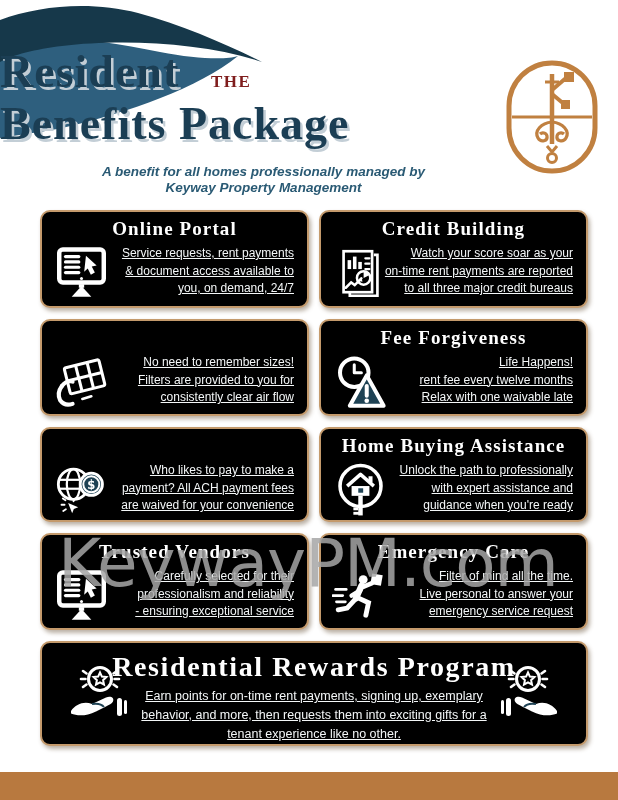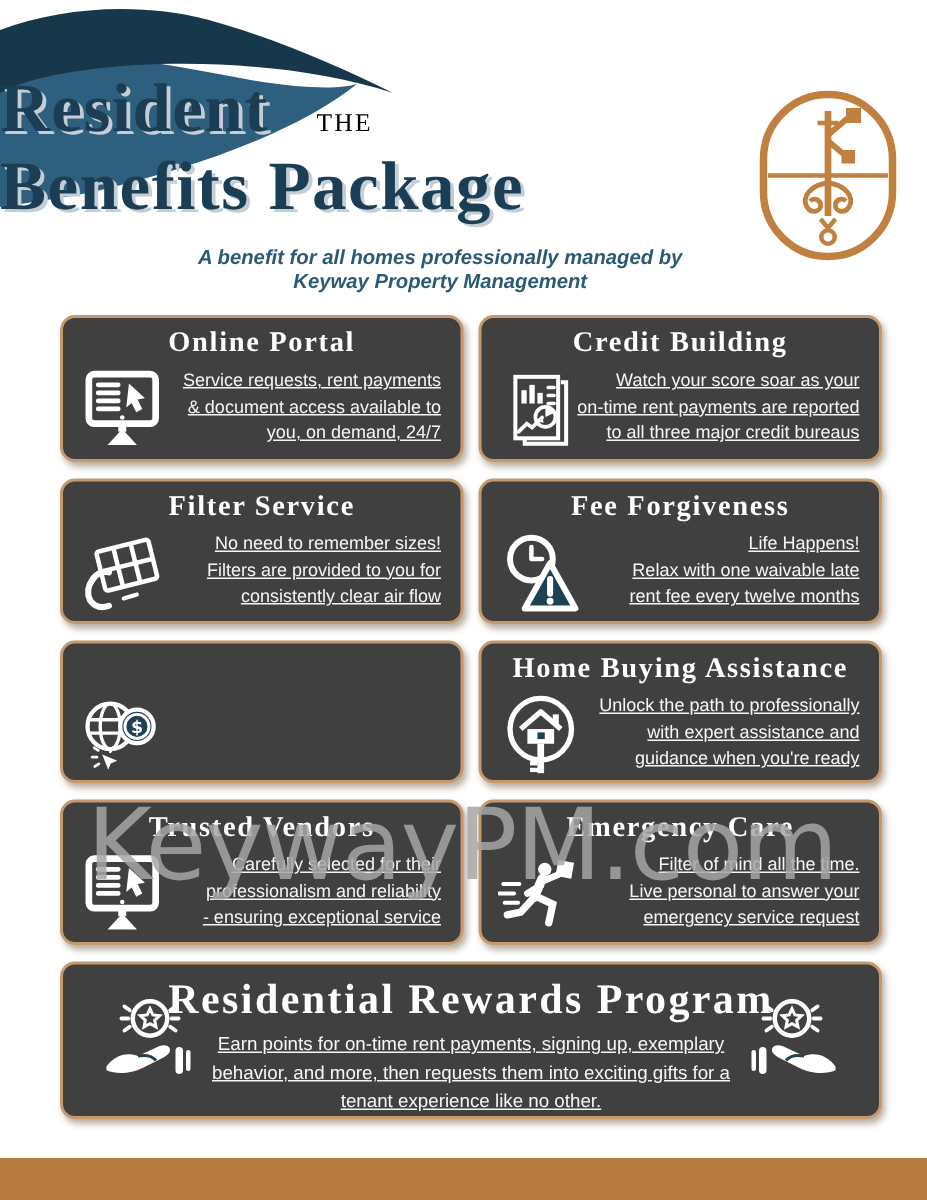--- a/index.html
+++ b/index.html
@@ -9,7 +9,7 @@
   .swoosh{position:absolute;top:0;left:0;}
   
   .eyebrow{position:absolute;left:211px;top:72px;font-family:"Liberation Serif",serif;
-           font-weight:400;font-size:17px;letter-spacing:1.5px;color:#000000;}
+           font-weight:700;font-size:17px;letter-spacing:1.5px;color:#7f1d1d;}
   .title{position:absolute;top:46px;left:0;width:489px;text-align:left;
          font-family:"Liberation Serif",serif;font-weight:700;font-size:46px;
          line-height:1.13;color:#1B3E54;letter-spacing:1px;

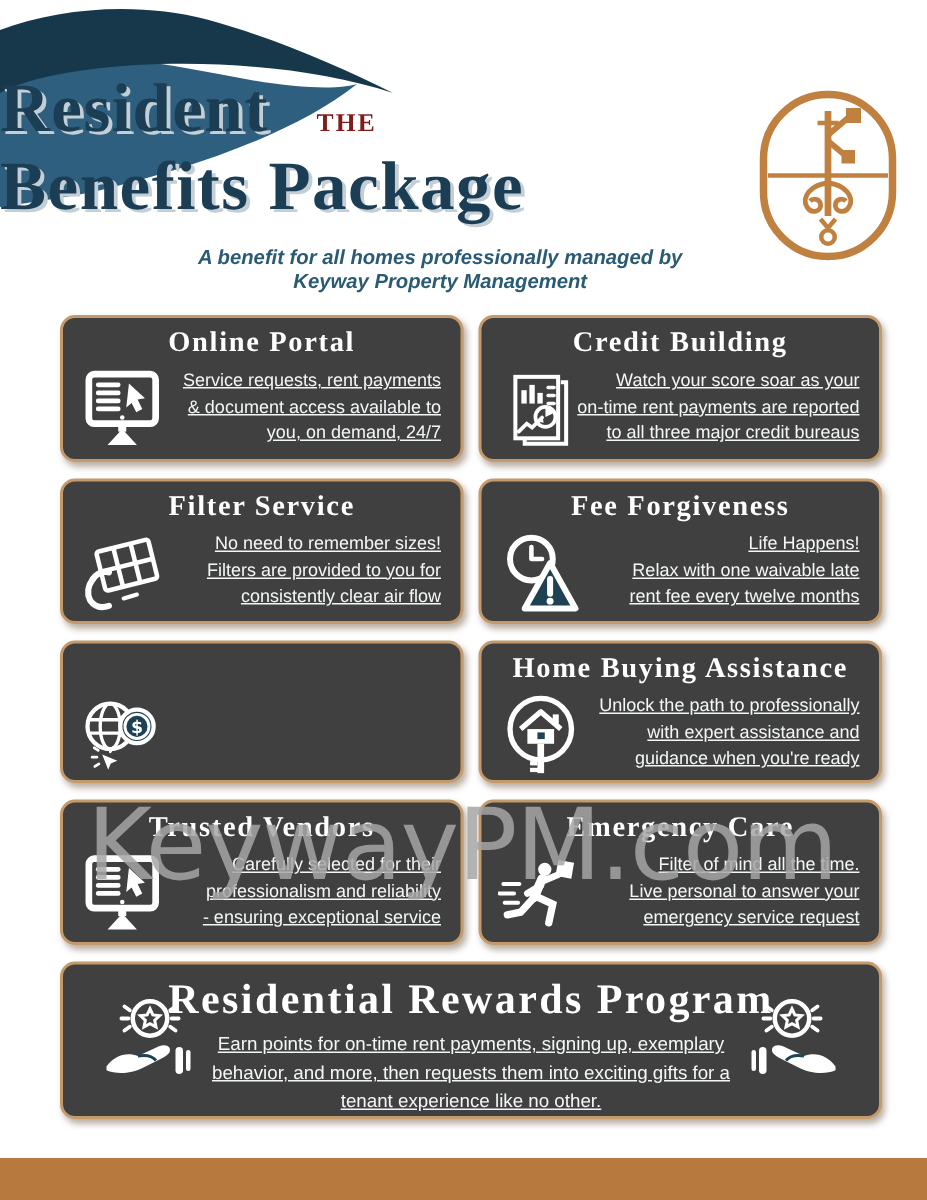--- a/index.html
+++ b/index.html
@@ -15,7 +15,7 @@
          line-height:1.13;color:#1B3E54;letter-spacing:1px;
          text-shadow:2.5px 2.5px 0 #c3ced6;}
   .subtitle{position:absolute;top:164px;left:0;width:527px;text-align:center;
-            font-style:italic;font-size:13.5px;line-height:1.18;color:#2A5A74;font-weight:600;margin-left:30px;}
+            font-style:italic;font-size:13.5px;line-height:1.18;color:#2A5A74;font-weight:600;}
   .logo{position:absolute;left:504px;top:58px;width:96px;height:118px;}
   
   .cards{position:absolute;left:40px;top:210px;width:548px;display:grid;

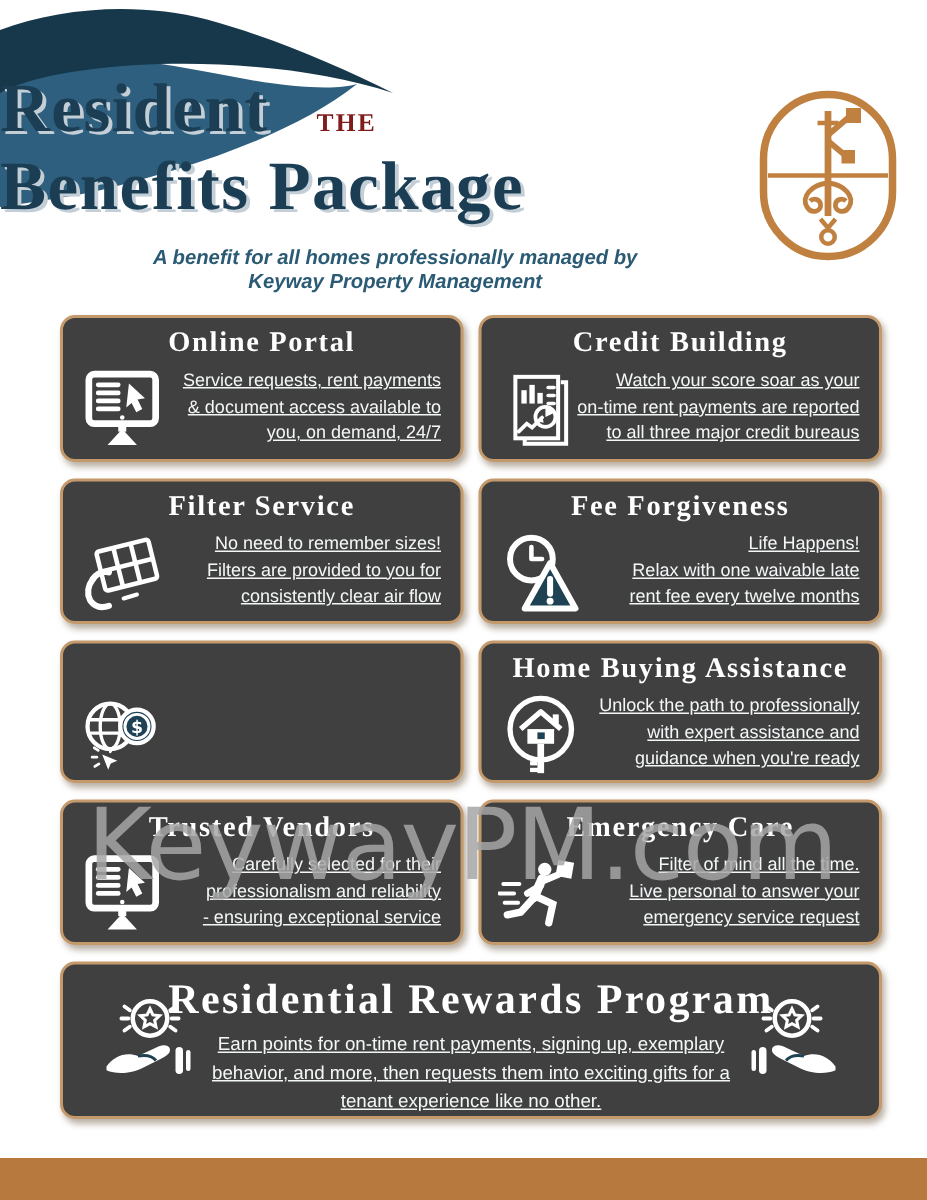--- a/index.html
+++ b/index.html
@@ -22,7 +22,7 @@
          grid-template-columns:269px 269px;
          grid-template-rows:98px 97px 95px 97px 105px;
          column-gap:10px;row-gap:11px;}
-  .card{position:relative;background:#404040;border:2px solid #C49A6C;border-radius:10px;
+  .card{position:relative;background:#000000;border:2px solid #C49A6C;border-radius:10px;
         box-shadow:2px 3px 4px rgba(101,79,54,.45);box-sizing:border-box;color:#fff;}
   .card-title{margin-top:6px;text-align:center;font-family:"Liberation Serif",serif;
               font-weight:700;font-size:19px;letter-spacing:1.1px;color:#fff;white-space:nowrap;}

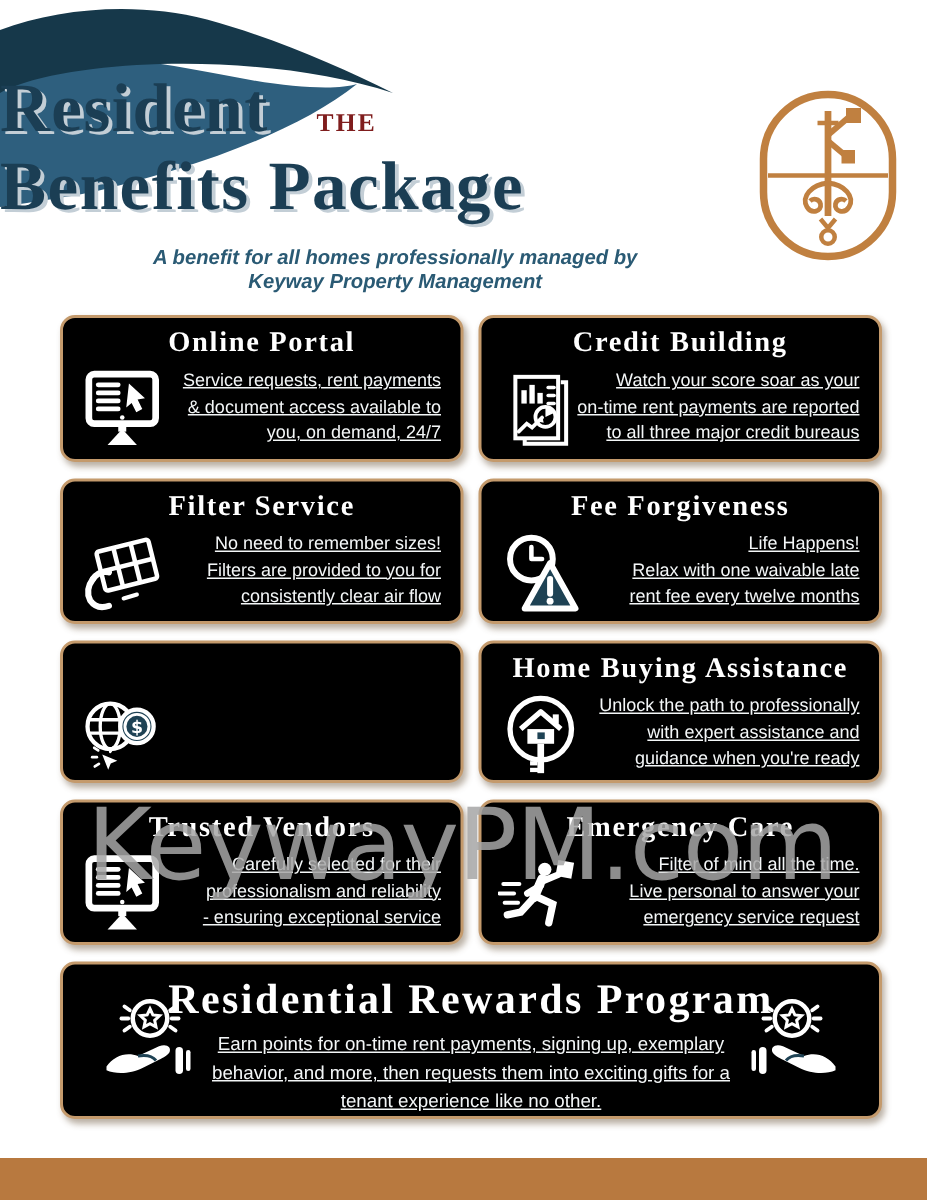--- a/index.html
+++ b/index.html
@@ -224,7 +224,6 @@
     </div>
 
     <div class="card">
-      <div class="card-title">Filter Service</div>
       <svg class="card-icon">
           <use href="#sym-filter"></use>
         </svg>

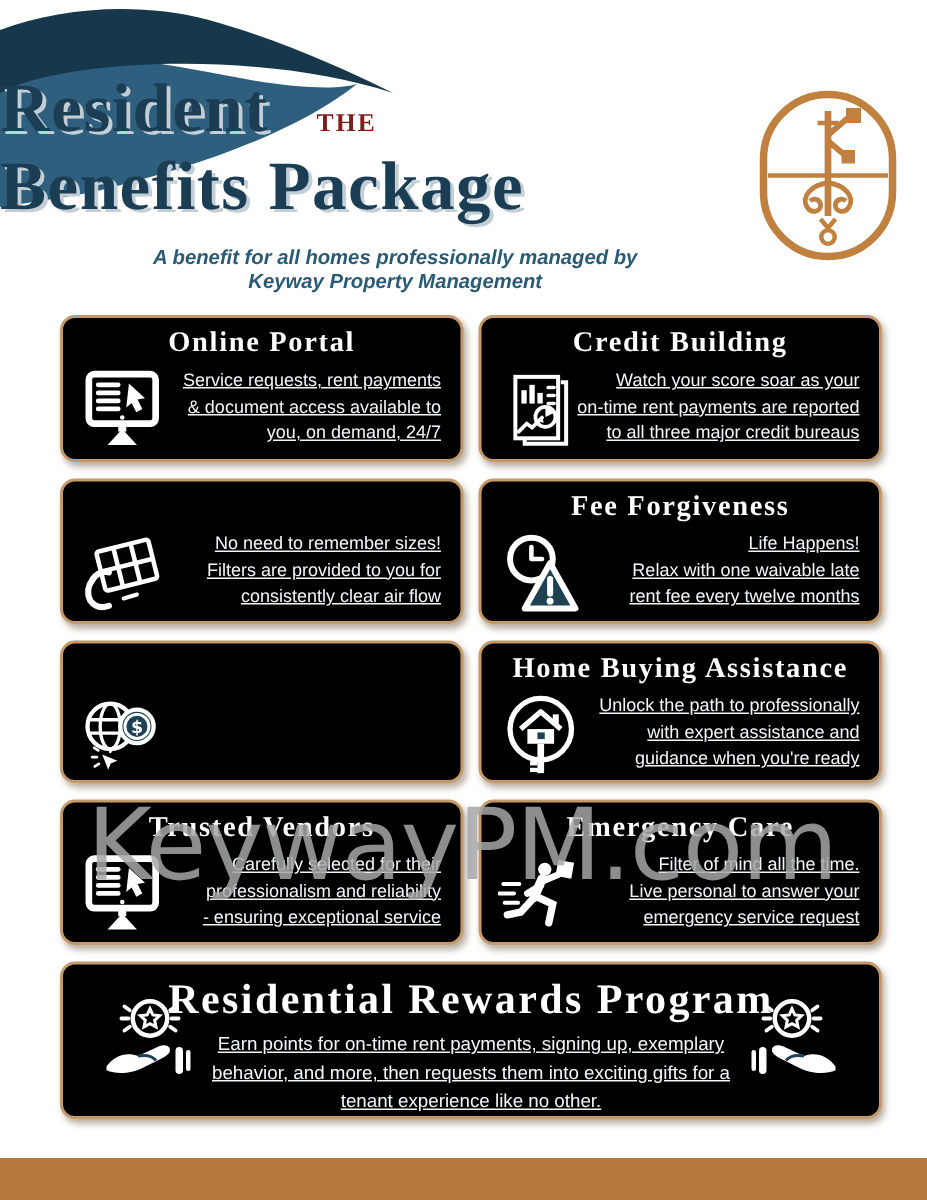--- a/index.html
+++ b/index.html
@@ -241,8 +241,8 @@
         </svg>
       <div class="card-body">
         <div>Life Happens!</div>
+        <div>rent fee every twelve months</div>
         <div>Relax with one waivable late</div>
-        <div>rent fee every twelve months</div>
       </div>
     </div>
 

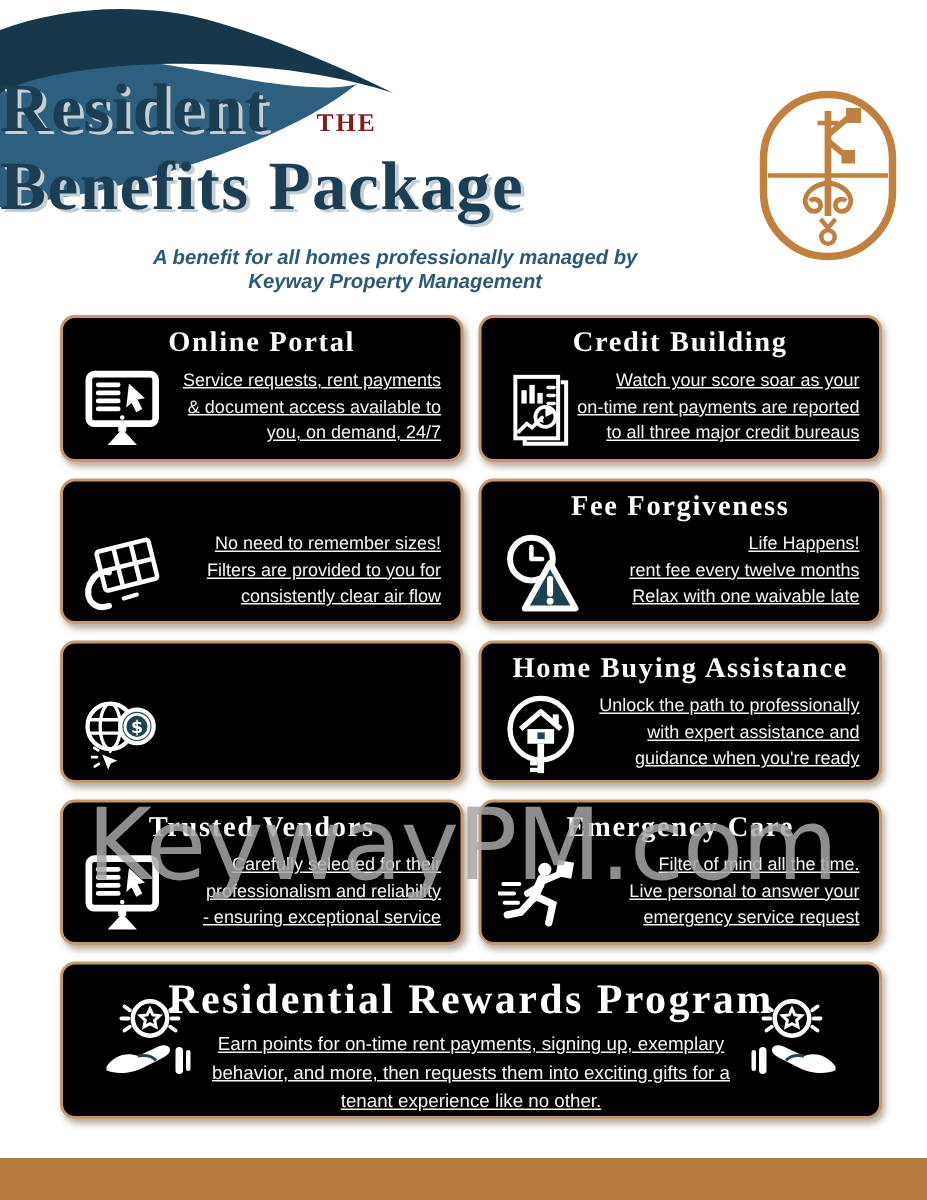--- a/index.html
+++ b/index.html
@@ -250,6 +250,11 @@
       <svg class="card-icon">
           <use href="#sym-globedollar"></use>
         </svg>
+      <div class="card-body">
+        <div>Who likes to pay to make a</div>
+        <div>payment? All ACH payment fees</div>
+        <div>are waived for your convenience</div>
+      </div>
     </div>
 
     <div class="card">

